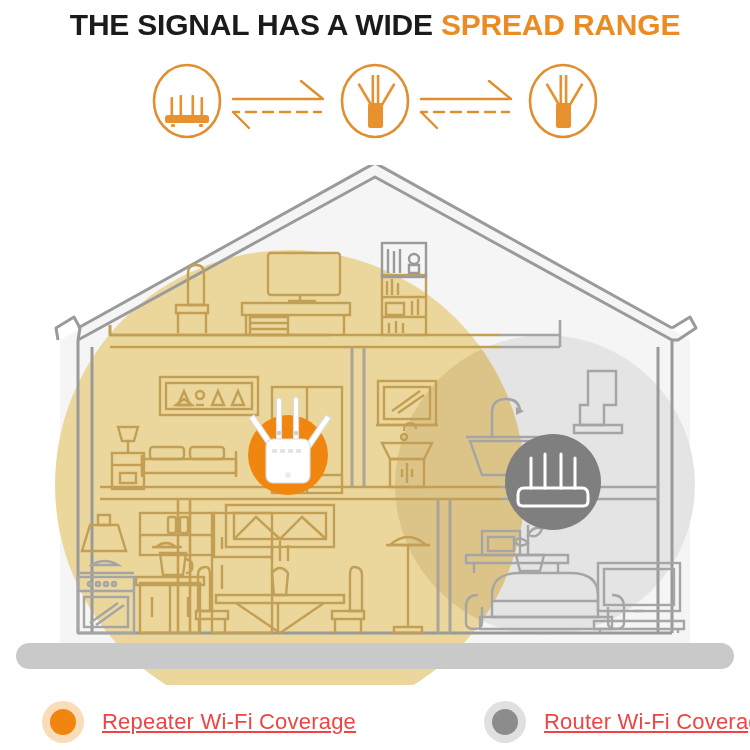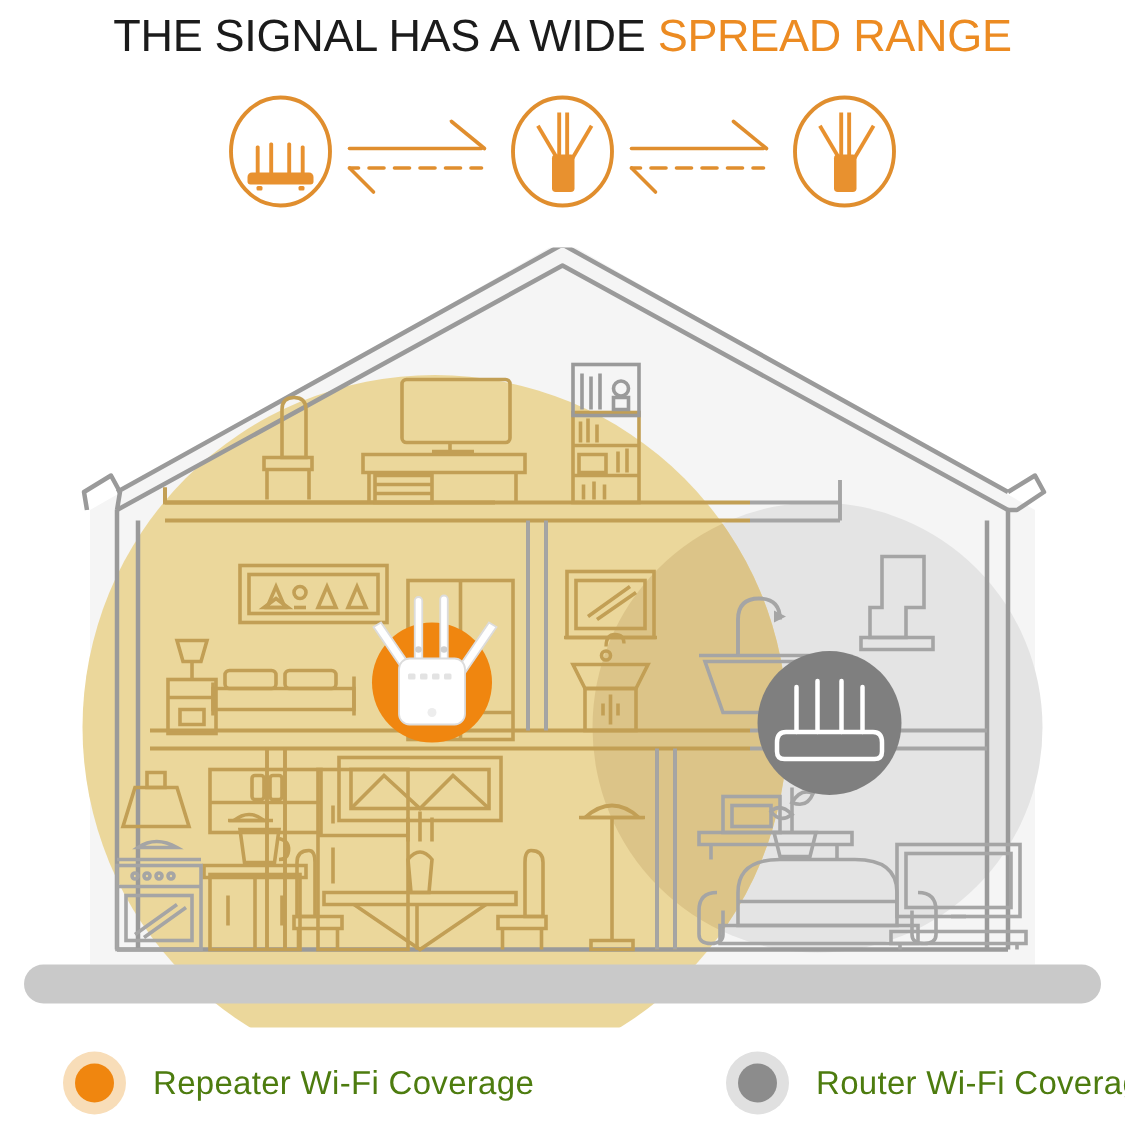--- a/index.html
+++ b/index.html
@@ -17,7 +17,7 @@
     position:absolute;left:0;top:8px;width:750px;
     text-align:center;
     font-size:30px;
-    font-weight:normal;
+    font-weight:bold;
     letter-spacing:-0.2px;
     white-space:nowrap;
   }

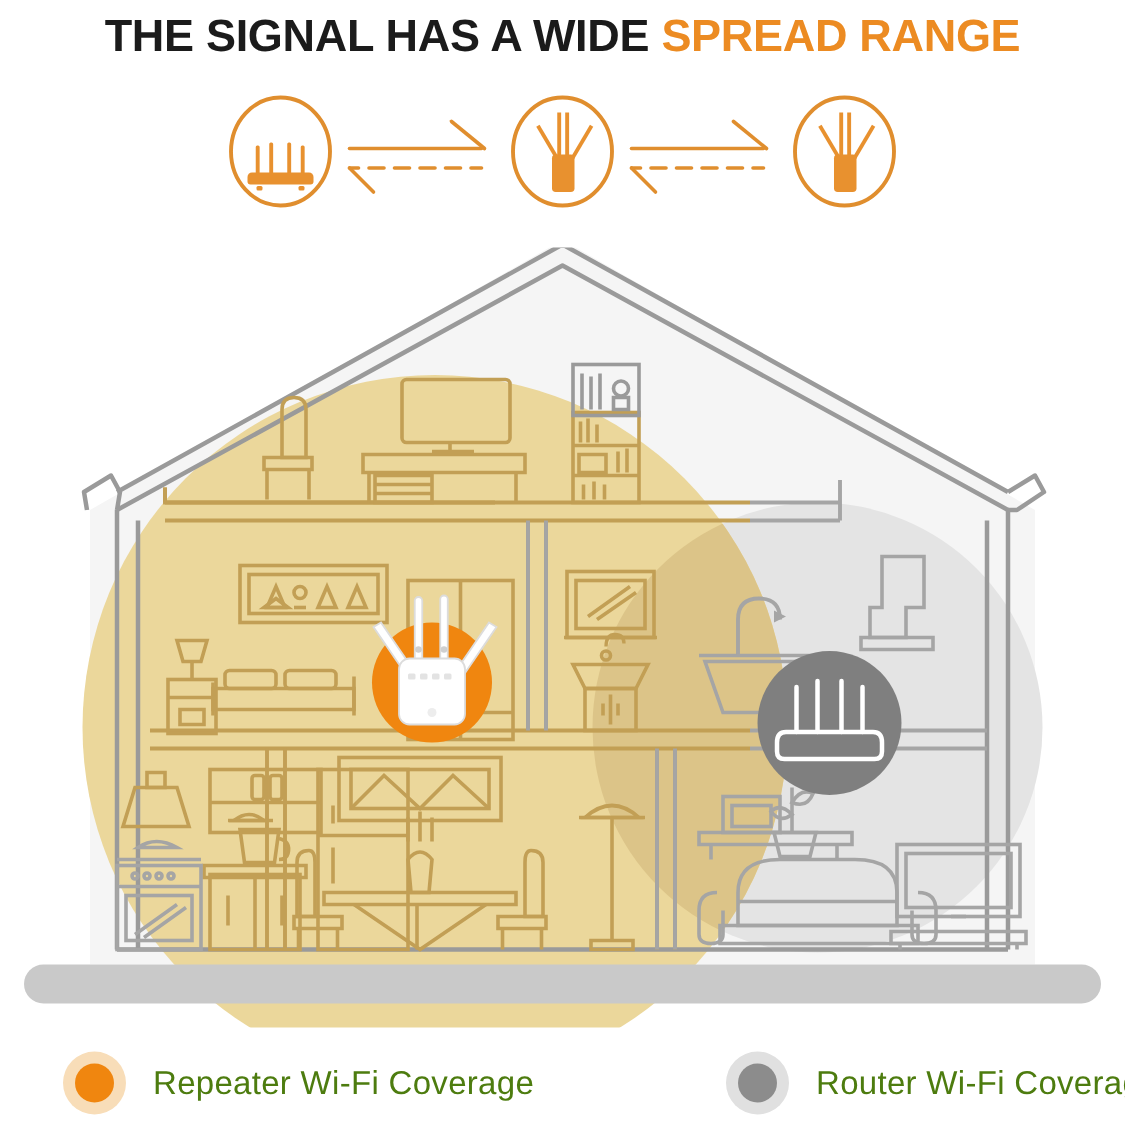--- a/index.html
+++ b/index.html
@@ -48,9 +48,10 @@
   .legend-label{
     margin-left:18px;
     font-size:22px;
-    color:#4d7c0f;
+    color:#ef4444;
     white-space:nowrap;
     letter-spacing:0.2px;
+    text-decoration:underline;
   }
 
   svg{display:block;}

